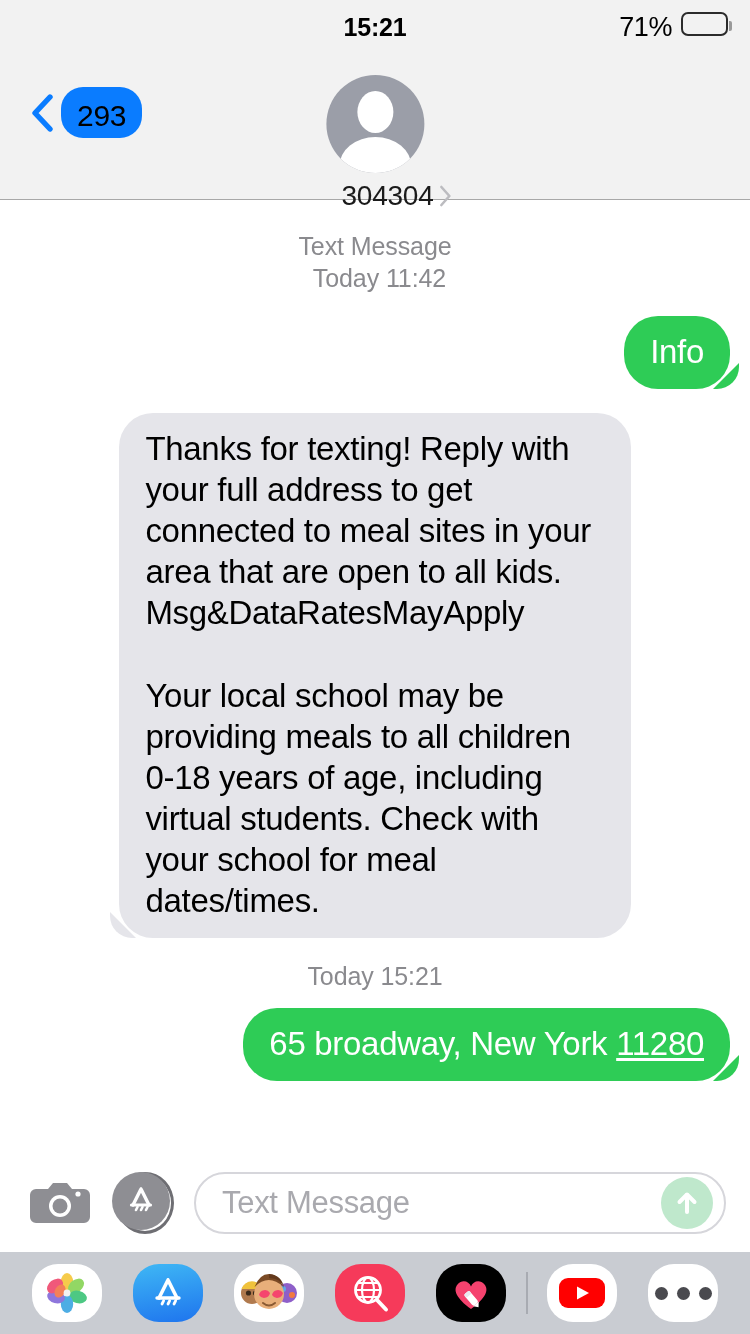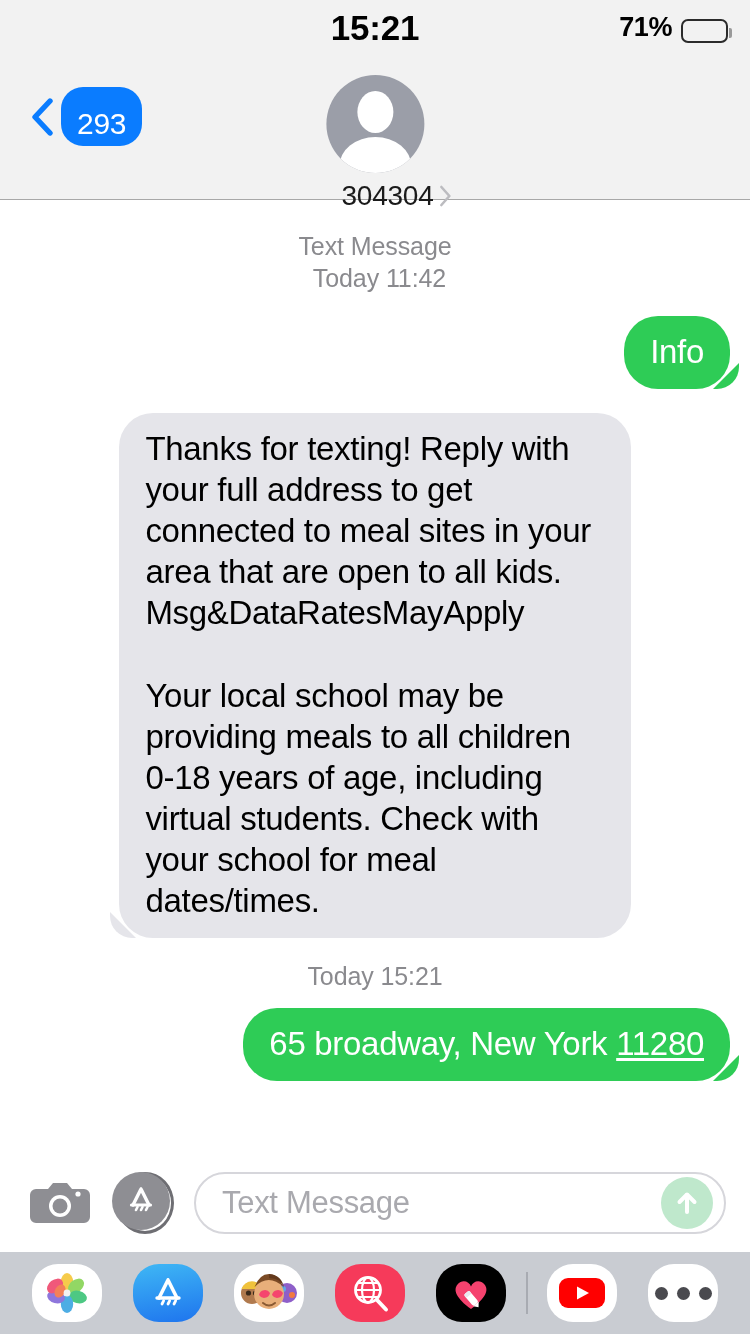--- a/index.html
+++ b/index.html
@@ -40,7 +40,7 @@
     display:flex; align-items:center; justify-content:center;
     pointer-events:none;
   }
-  .clock { font-size:35px; font-weight:700; color:#000; letter-spacing:-0.2px; }
+  .clock { font-size:25px; font-weight:700; color:#000; letter-spacing:-0.2px; }
   .status-right {
     margin-left:auto; display:flex; align-items:flex-end; gap:9px;font-weight:bold;
   }

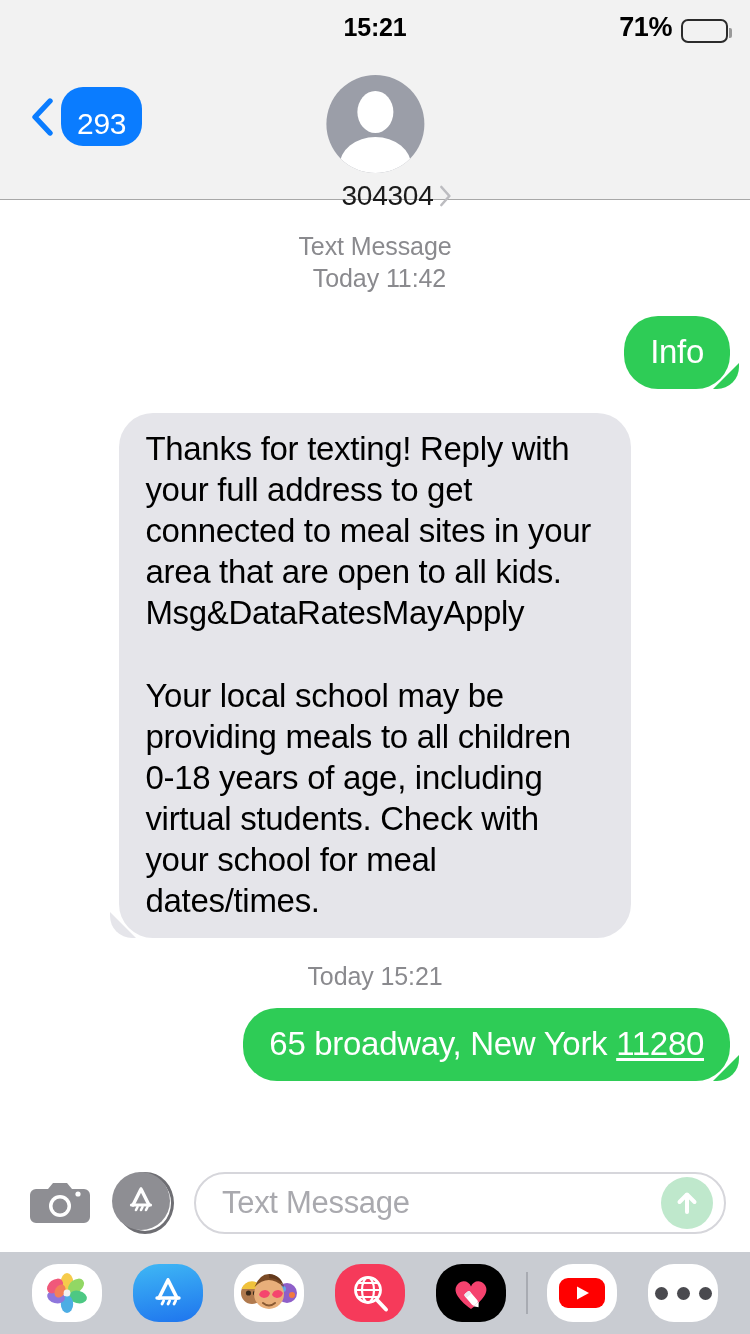--- a/index.html
+++ b/index.html
@@ -42,7 +42,7 @@
   }
   .clock { font-size:25px; font-weight:700; color:#000; letter-spacing:-0.2px; }
   .status-right {
-    margin-left:auto; display:flex; align-items:flex-end; gap:9px;font-weight:bold;
+    margin-left:auto; display:flex; align-items:flex-start; gap:9px;
   }
   .battery-pct { font-size:27px; color:#000; letter-spacing:-0.4px; }
   .battery {

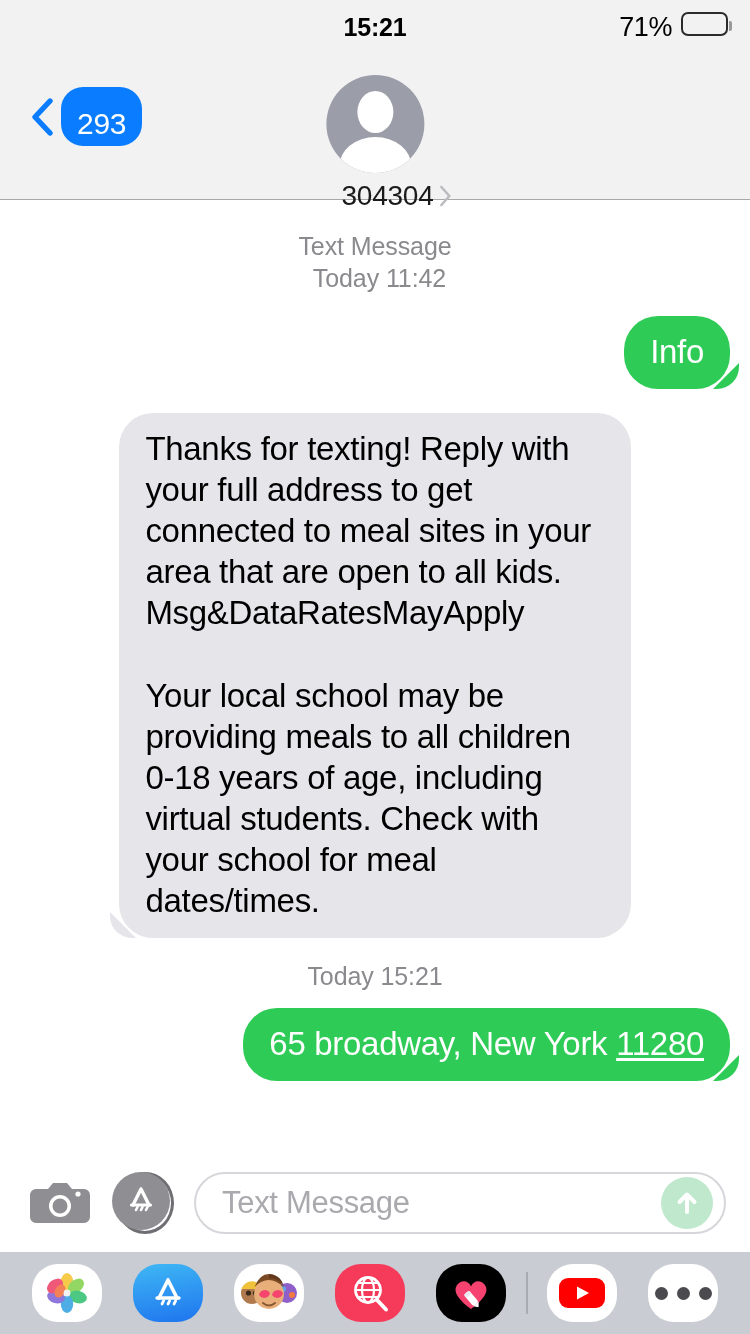--- a/index.html
+++ b/index.html
@@ -70,9 +70,9 @@
   }
   .back-chevron { width:24px; height:38px; display:block; }
   .back-badge {
-    background:#0A7CFF; color:#ffffff;
+    background:#0A7CFF; color:#000000;
     border-radius:22px;
-    padding:20px 16px 6px;
+    padding:12px 16px 6px;
     font-size:30px; line-height:1.1;
     letter-spacing:-0.3px;
   }

